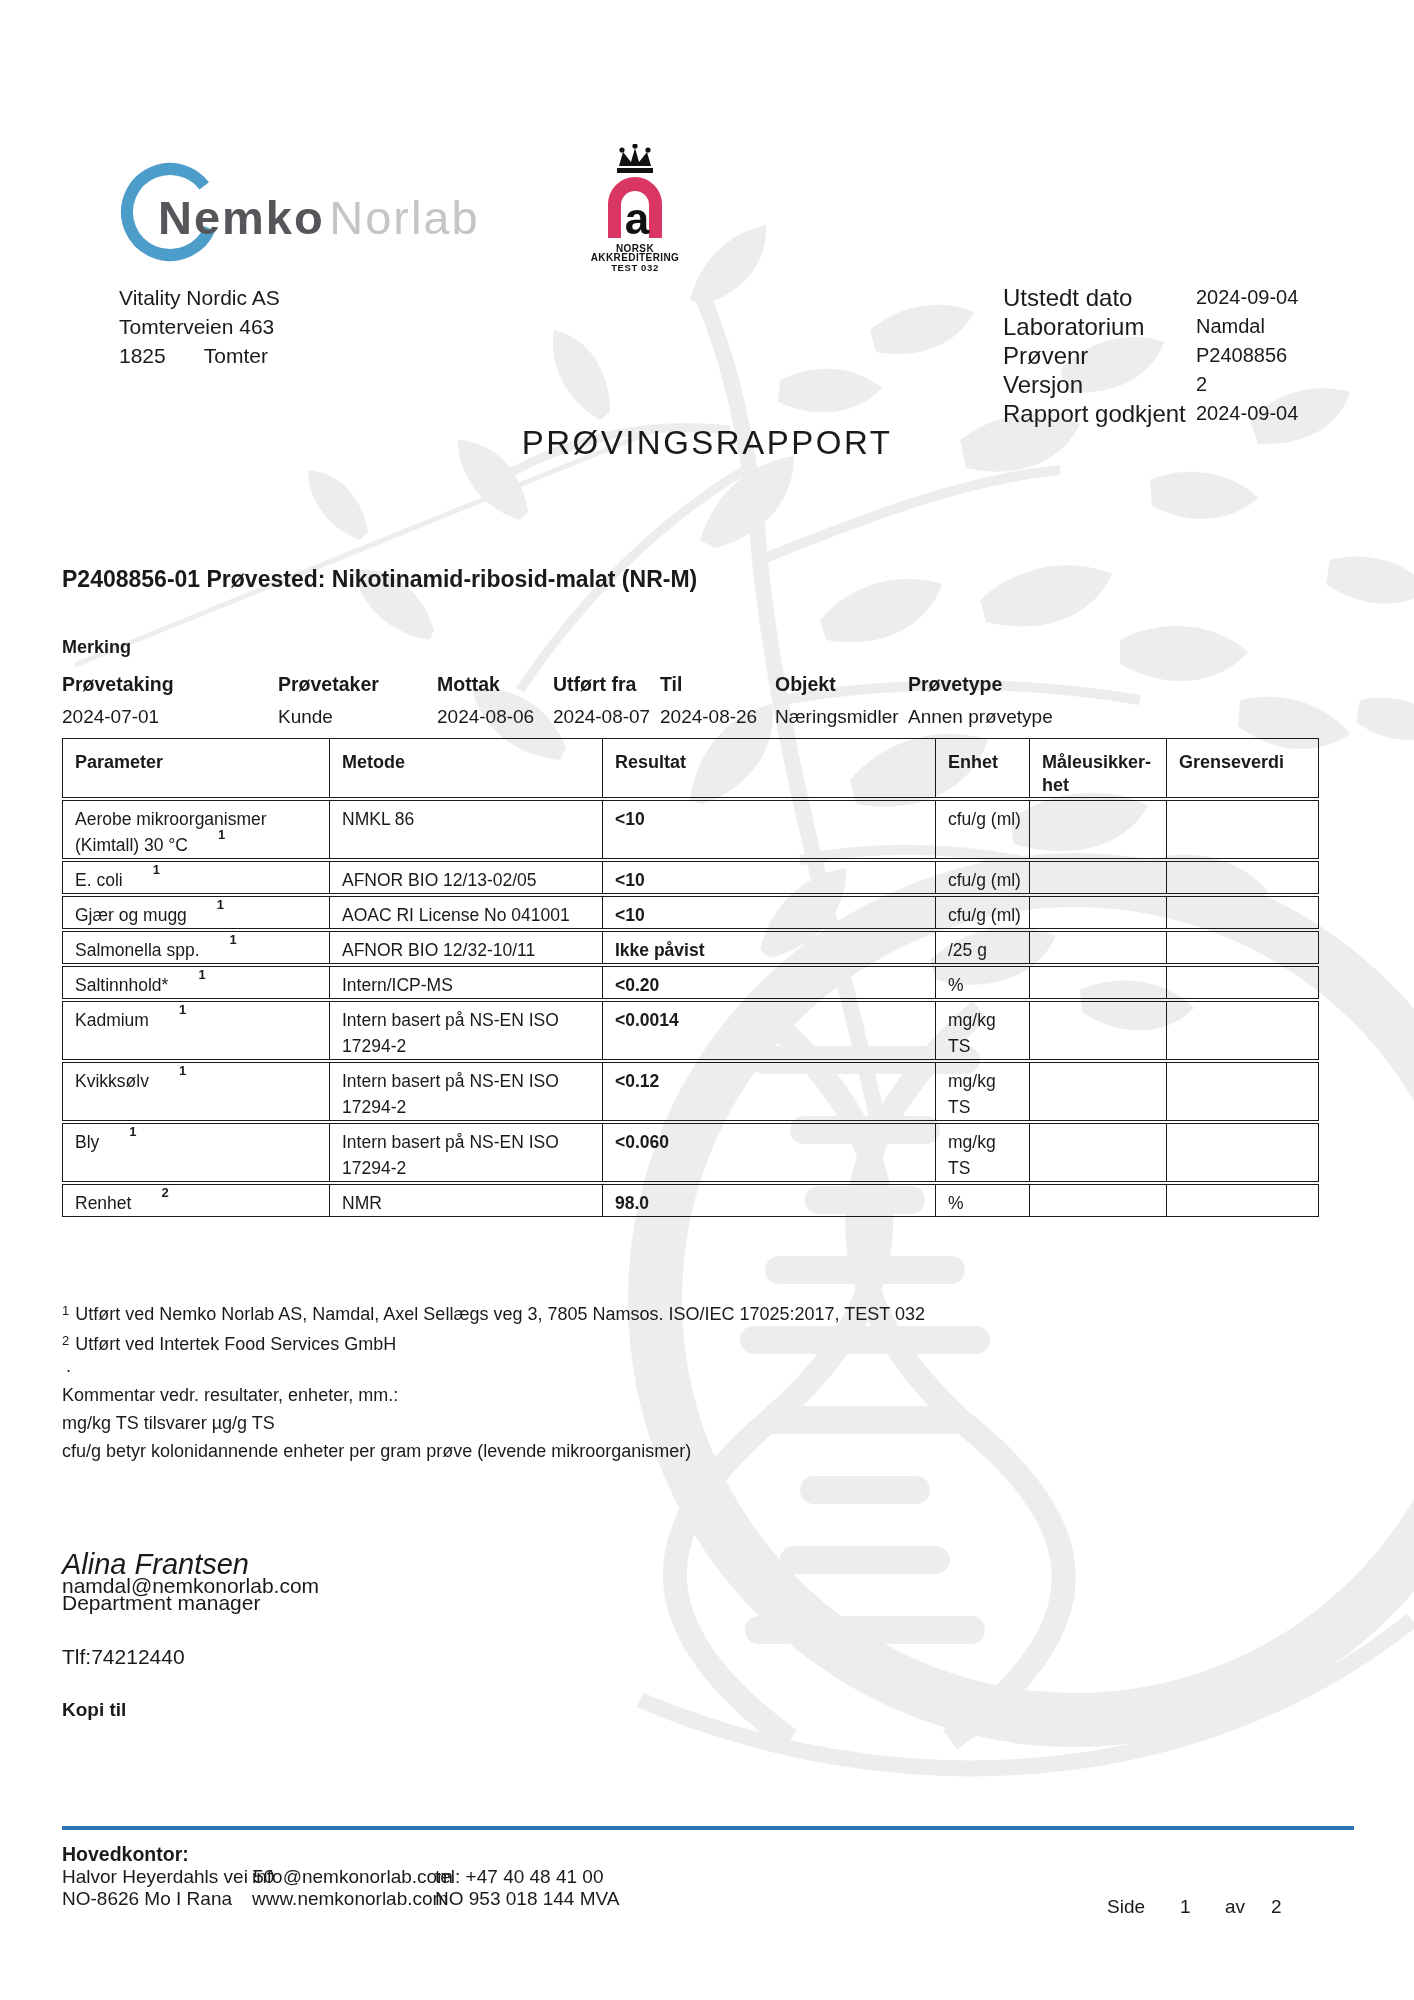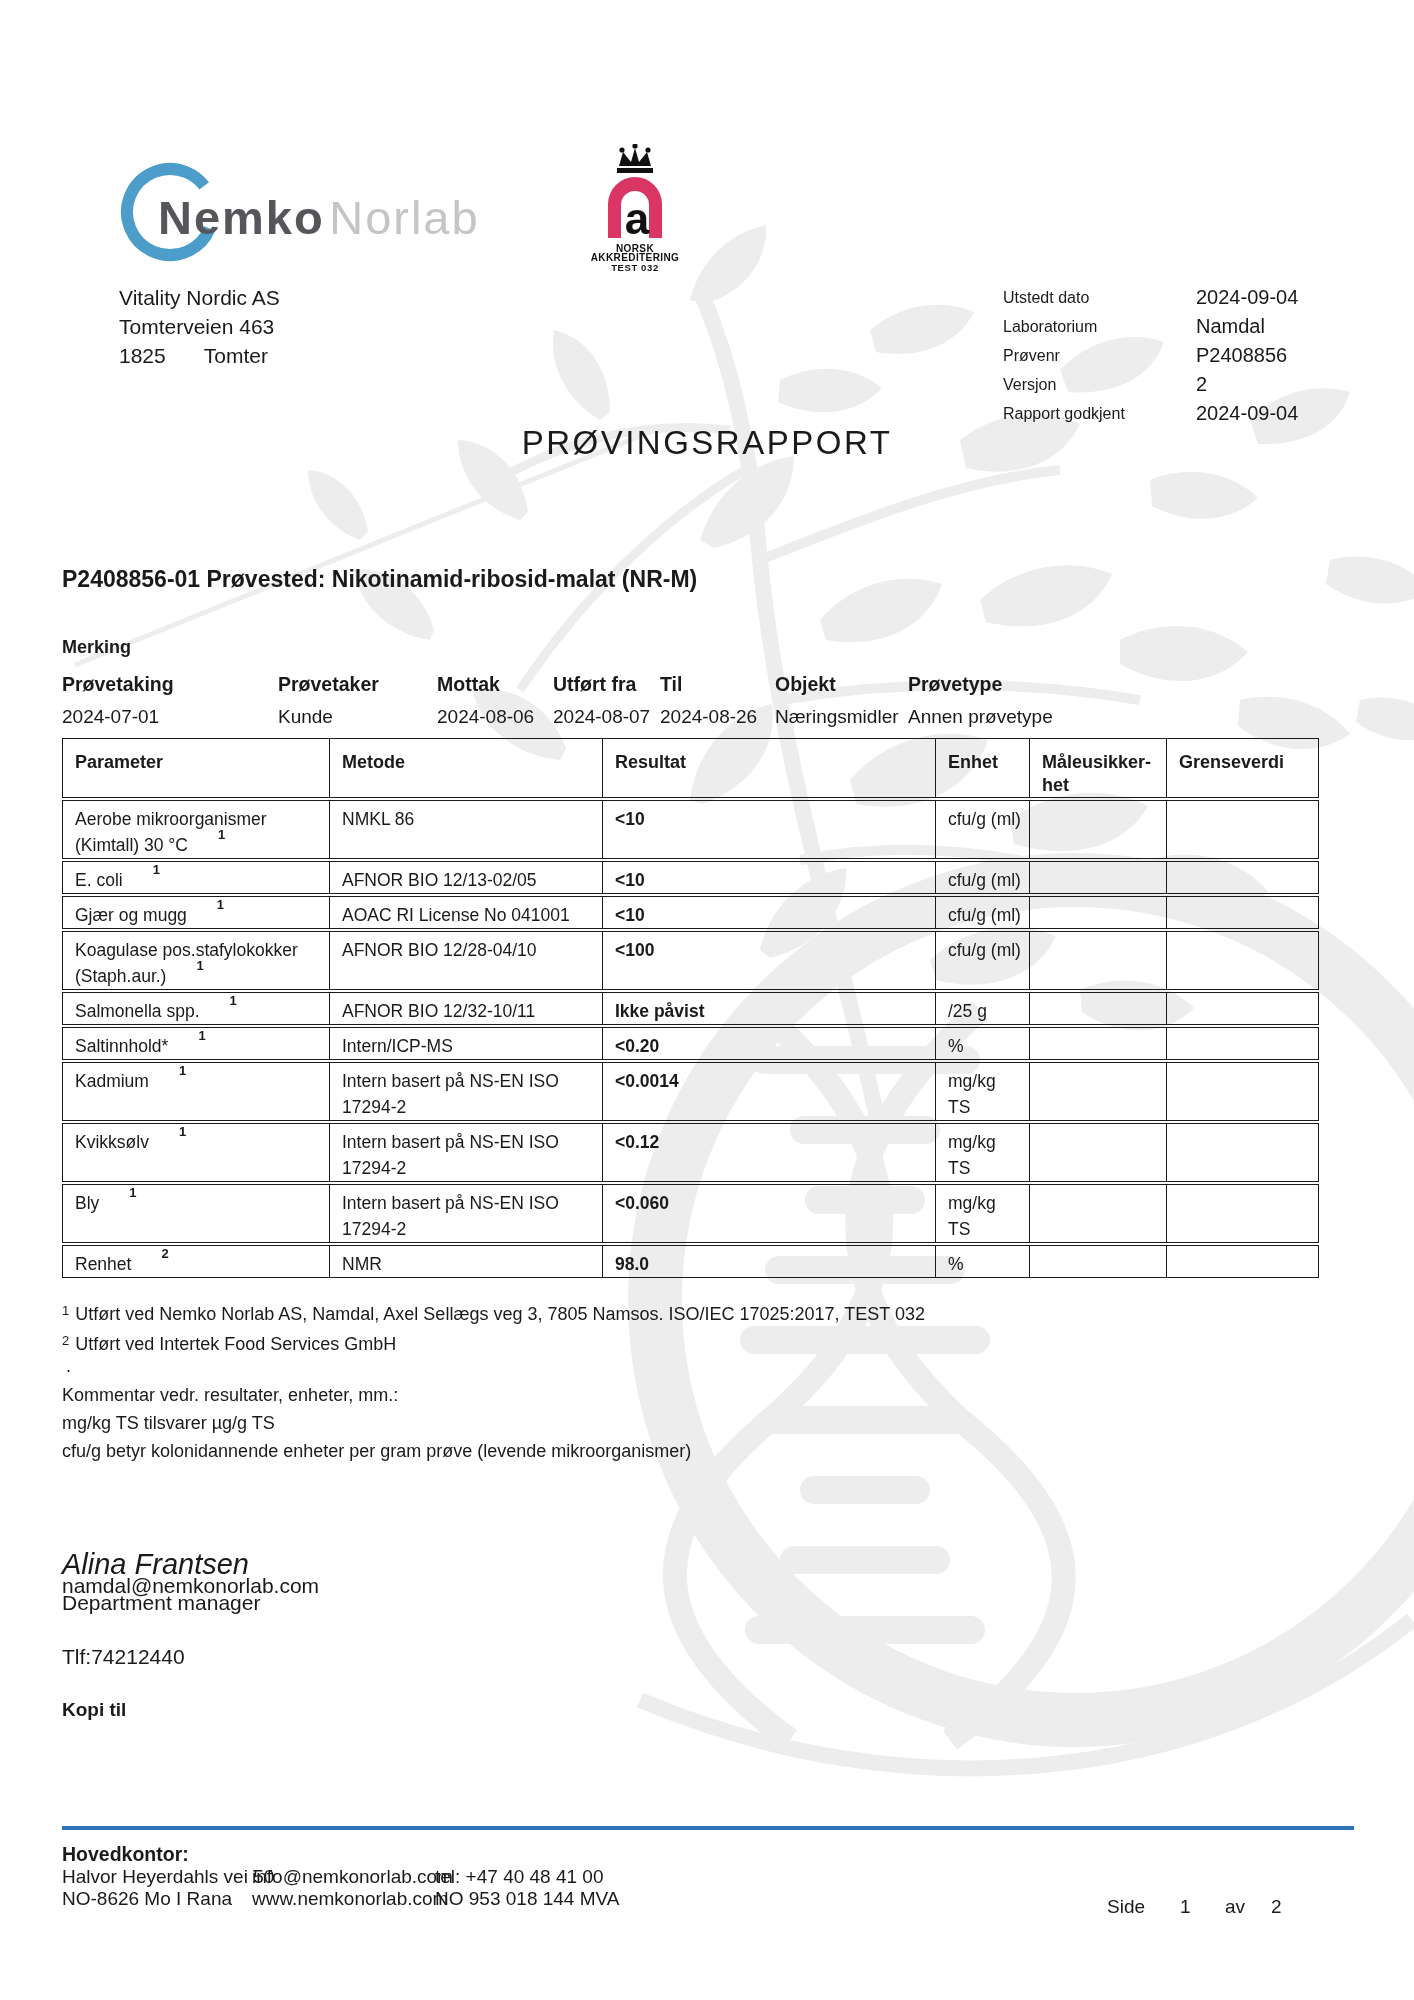--- a/index.html
+++ b/index.html
@@ -20,7 +20,7 @@
   .accr-text2{font-size:9.5px;font-weight:bold;line-height:12px;letter-spacing:.6px;color:#111;}
   
   .recipient{font-size:21px;line-height:29px;}
-  .meta-label{font-size:16px;line-height:29px;}
+  .meta-label{font-size:24px;line-height:29px;}
   .meta-value{font-size:20px;line-height:29px;}
   
   .title{left:0;right:0;text-align:center;font-size:33px;font-weight:normal;letter-spacing:2.5px;}

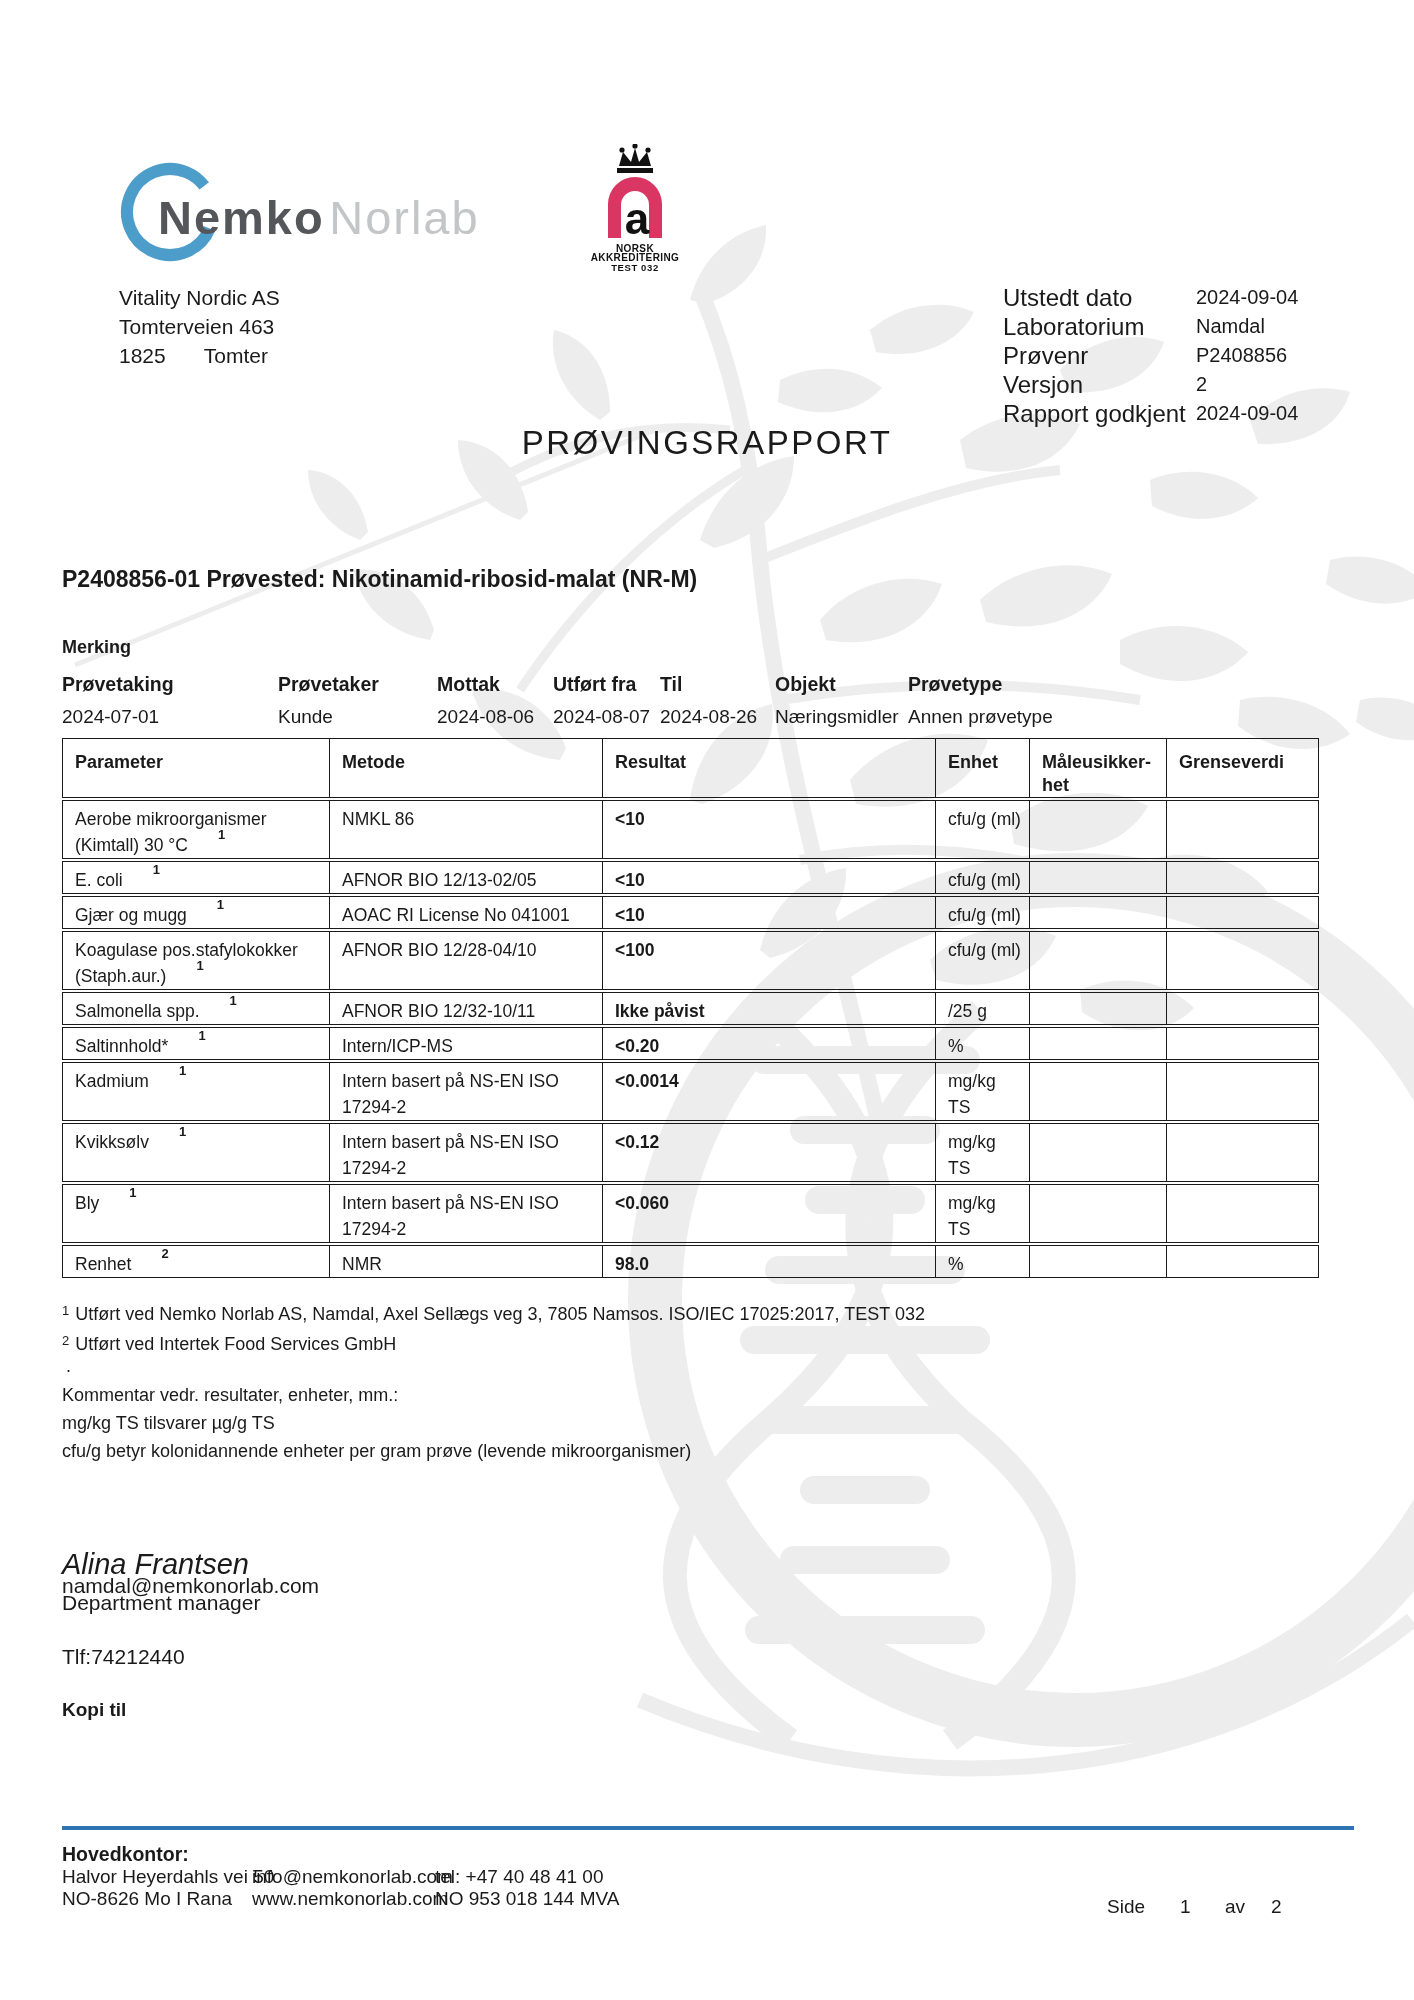--- a/index.html
+++ b/index.html
@@ -235,15 +235,6 @@
       <td></td>
     </tr>
     <tr>
-      <td style="height:57px"><span>Koagulase pos.stafylokokker
-(Staph.aur.)</span><sup class="fn">1</sup></td>
-      <td>AFNOR BIO 12/28-04/10</td>
-      <td class="result">&lt;100</td>
-      <td>cfu/g (ml)</td>
-      <td></td>
-      <td></td>
-    </tr>
-    <tr>
       <td style="height:28px"><span>Salmonella spp.</span><sup class="fn">1</sup></td>
       <td>AFNOR BIO 12/32-10/11</td>
       <td class="result">Ikke påvist</td>

